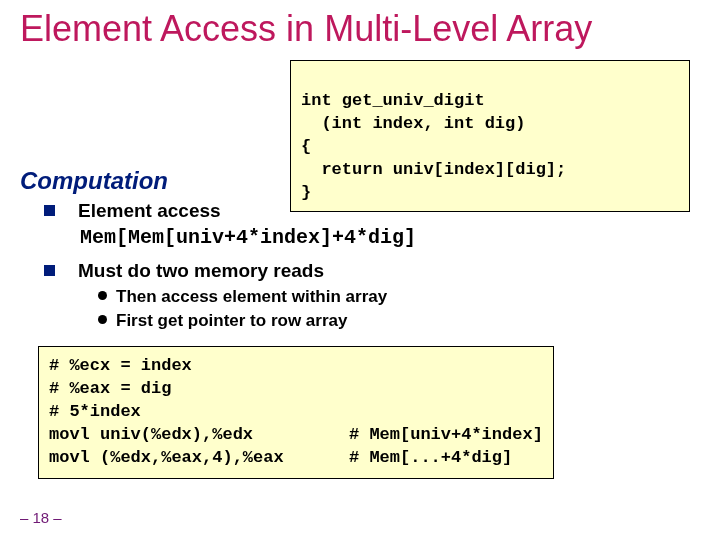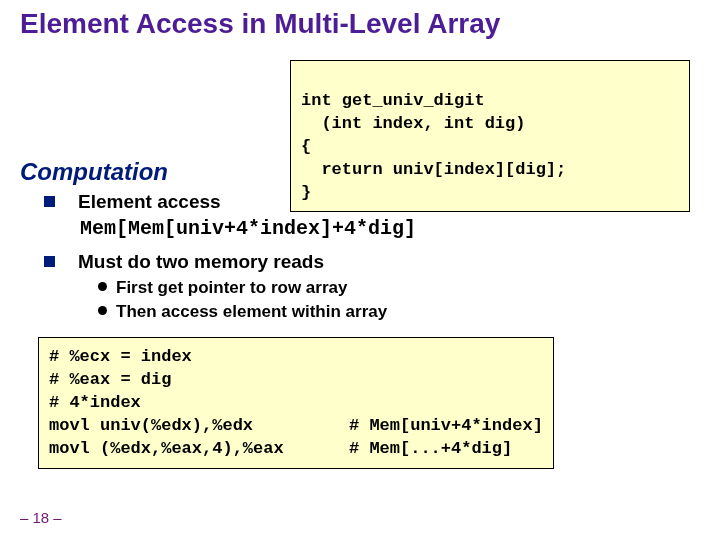--- a/index.html
+++ b/index.html
@@ -20,9 +20,9 @@
     position: relative;
   }
   .title {
-    font-size: 28px;
-    font-weight: bold;
-    color: #4c1d95;
+    font-size: 36px;
+    font-weight: normal;
+    color: #be185d;
     margin: 0 0 14px 0;
     line-height: 1.15;
   }

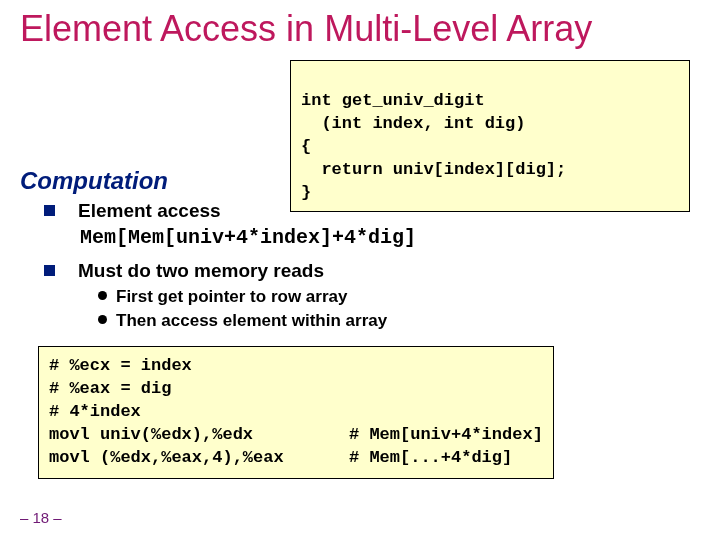--- a/index.html
+++ b/index.html
@@ -161,8 +161,8 @@
       <li>
         <span>Must do two memory reads</span>
         <ul class="sub">
+          <li>Then access element within array</li>
           <li>First get pointer to row array</li>
-          <li>Then access element within array</li>
         </ul>
       </li>
     </ul>

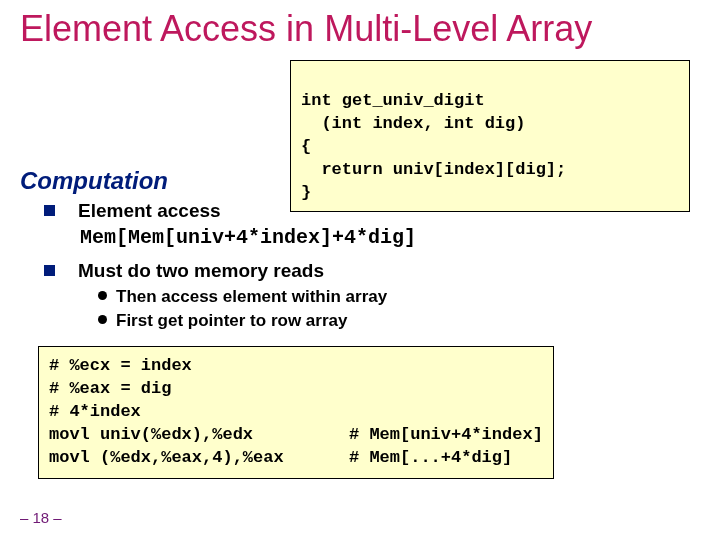--- a/index.html
+++ b/index.html
@@ -175,7 +175,7 @@
         <span class="asmleft"># %eax = dig</span>
       </div>
       <div class="asmrow">
-        <span class="asmright"># 4*index</span>
+        <span class="asmright"># 5*index</span>
       </div>
       <div class="asmrow">
         <span class="asmleft">movl univ(%edx),%edx</span>

